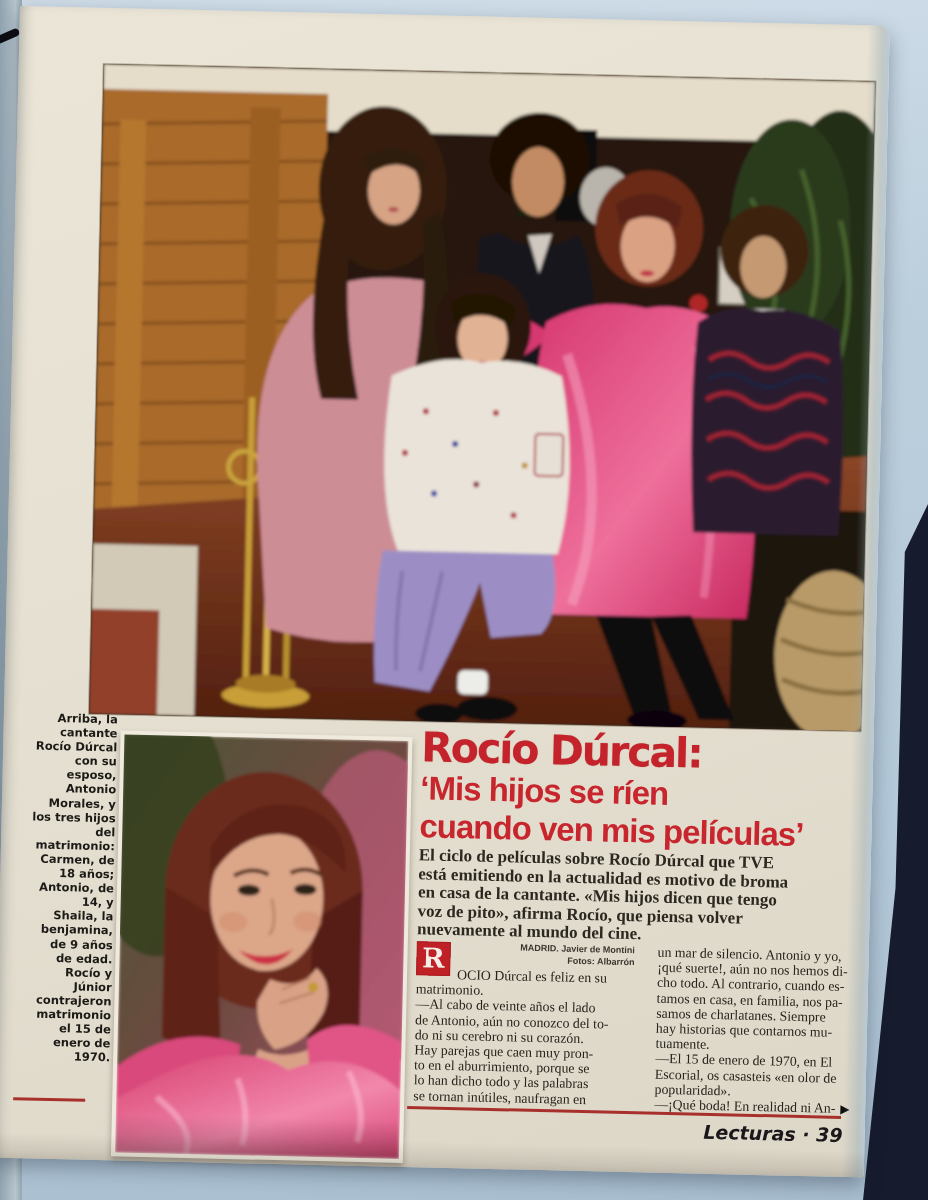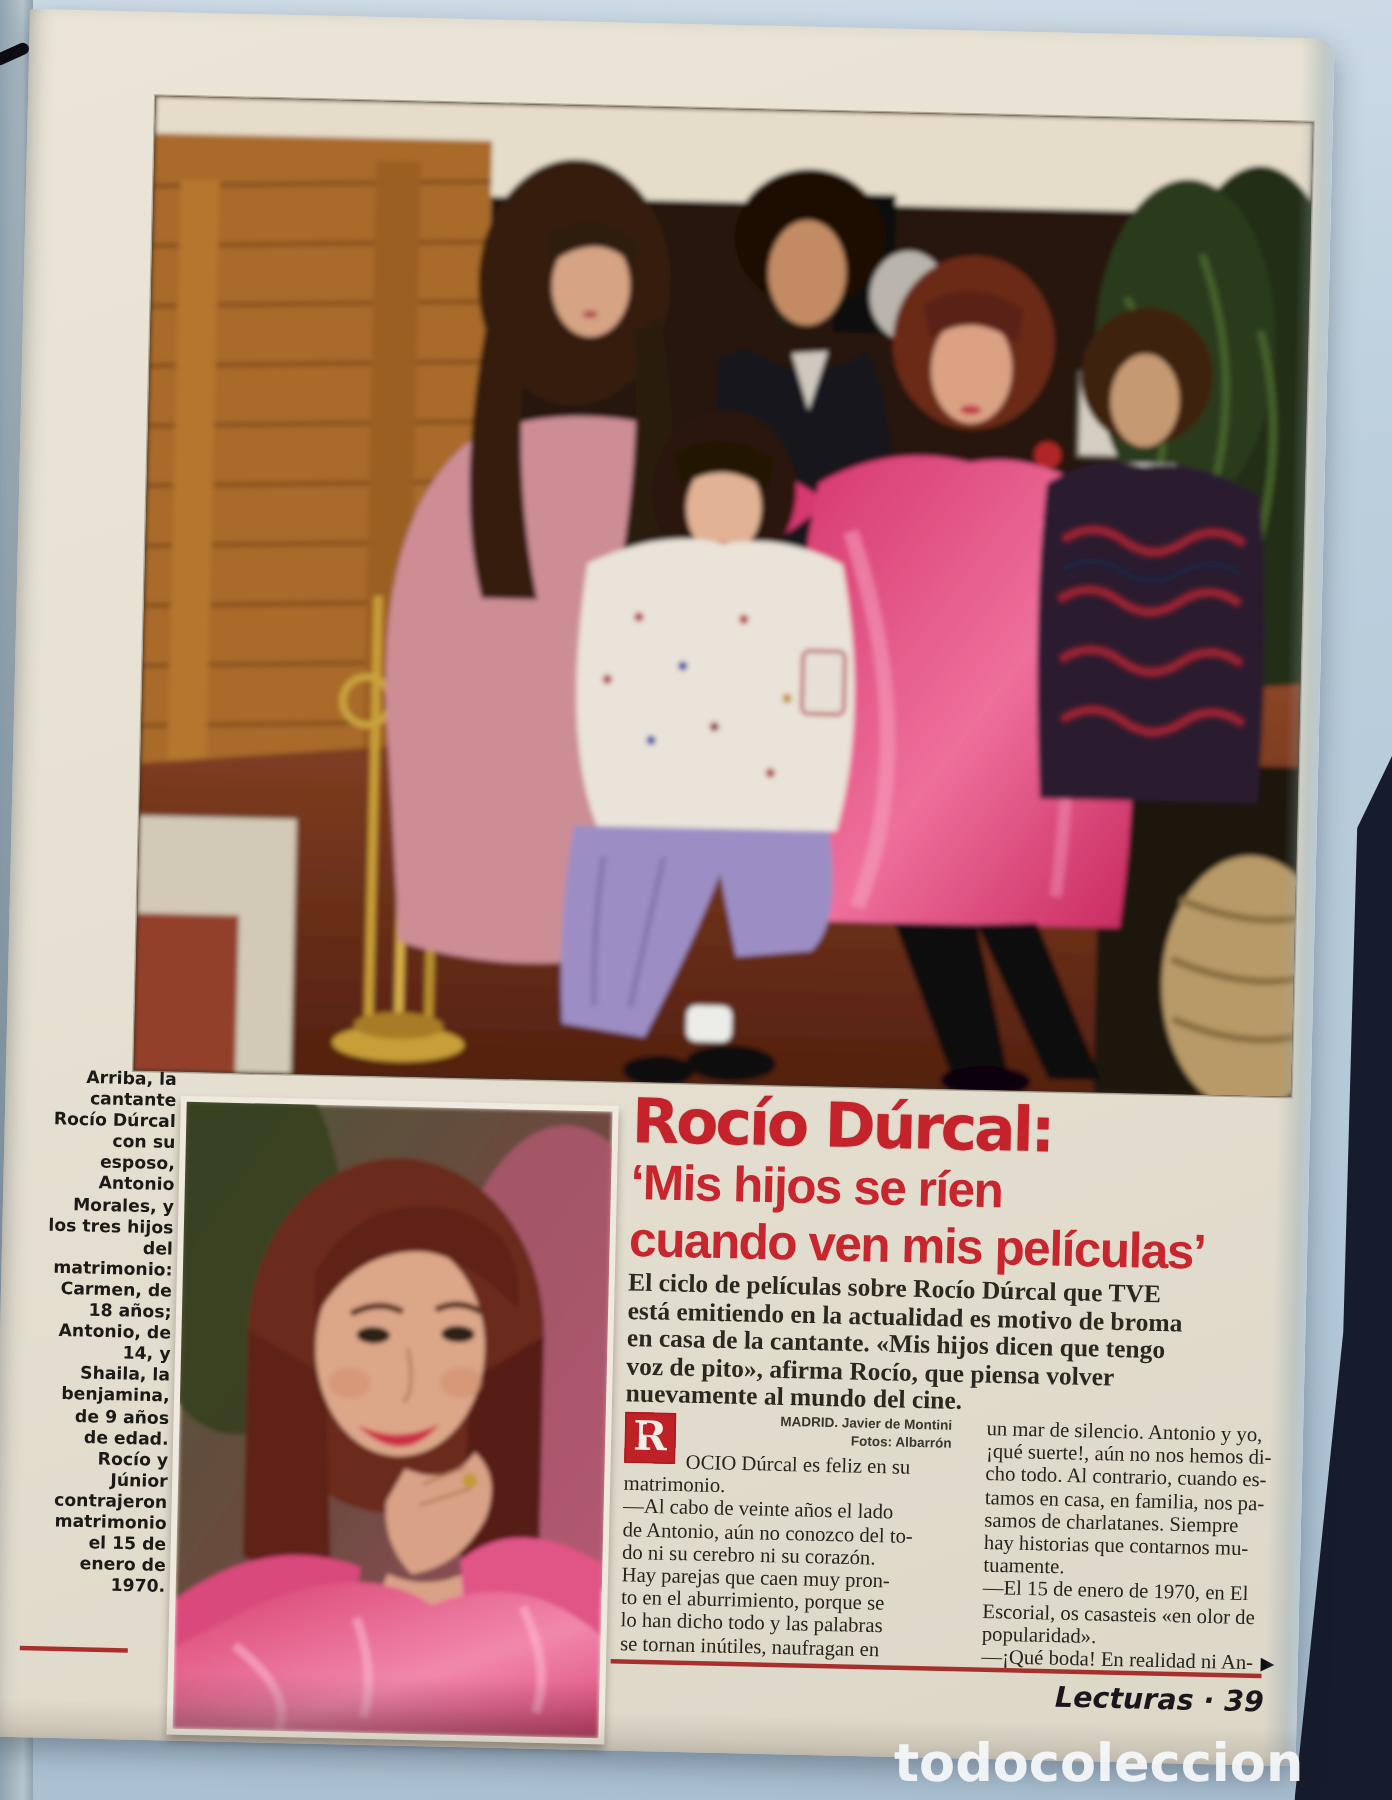--- a/index.html
+++ b/index.html
@@ -297,7 +297,6 @@
     <div class="page-edge-right"></div>
   </div>
 
-  <div class="watermark">todocoleccion</div>
 </div>
 
 </body></html>

